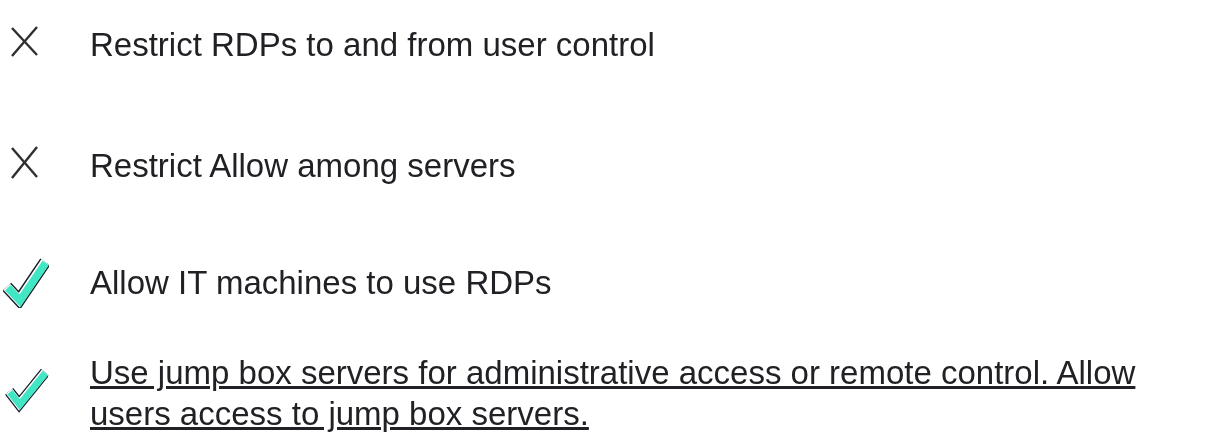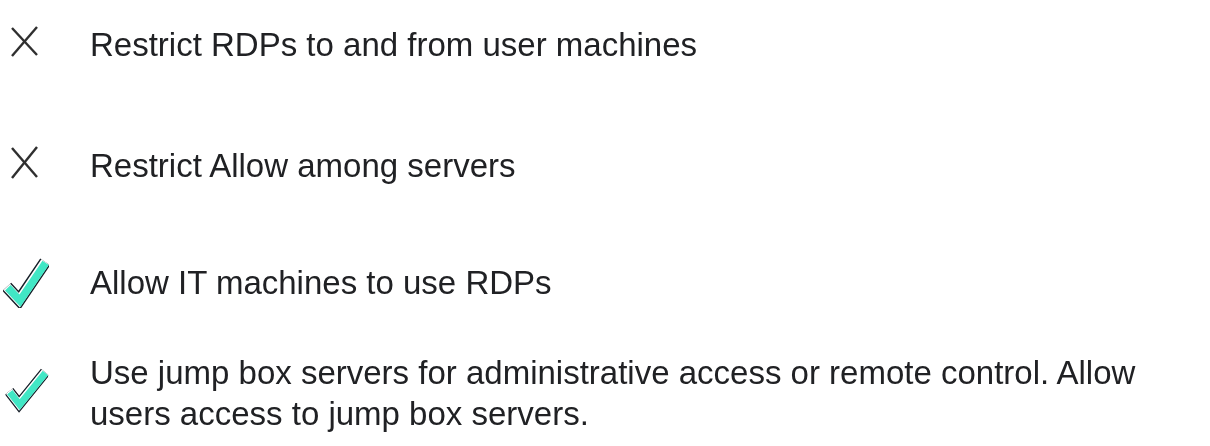--- a/index.html
+++ b/index.html
@@ -53,7 +53,7 @@
         <path d="M27 2 L2 31" stroke-width="2.4" stroke="#2f2f2f"></path>
       </svg>
     </span>
-    <div class="item-text text-0">Restrict RDPs to and from user machines</div>
+    <div class="item-text text-0">Restrict RDPs to and from user control</div>
   </div>
 
   <div class="row">

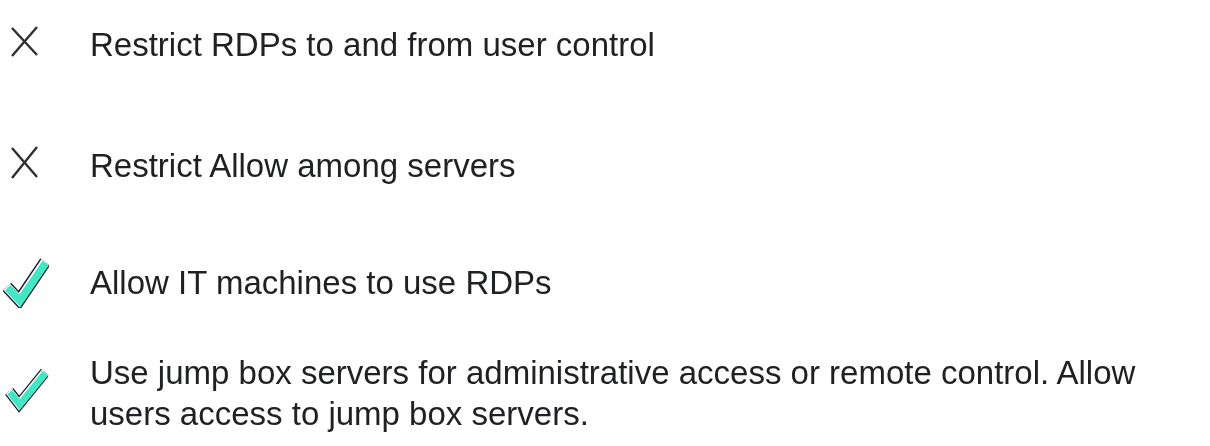--- a/index.html
+++ b/index.html
@@ -39,7 +39,7 @@
   .text-2    { top: 262px; text-align: right; }
   
   .icon-c3   { left: 6px;  top: 363px; width: 41px; height: 51px; transform: rotate(5deg); }
-  .text-3    { top: 352px; }
+  .text-3    { top: 352px; text-decoration: underline; }
 </style>
 </head>
 <body>

